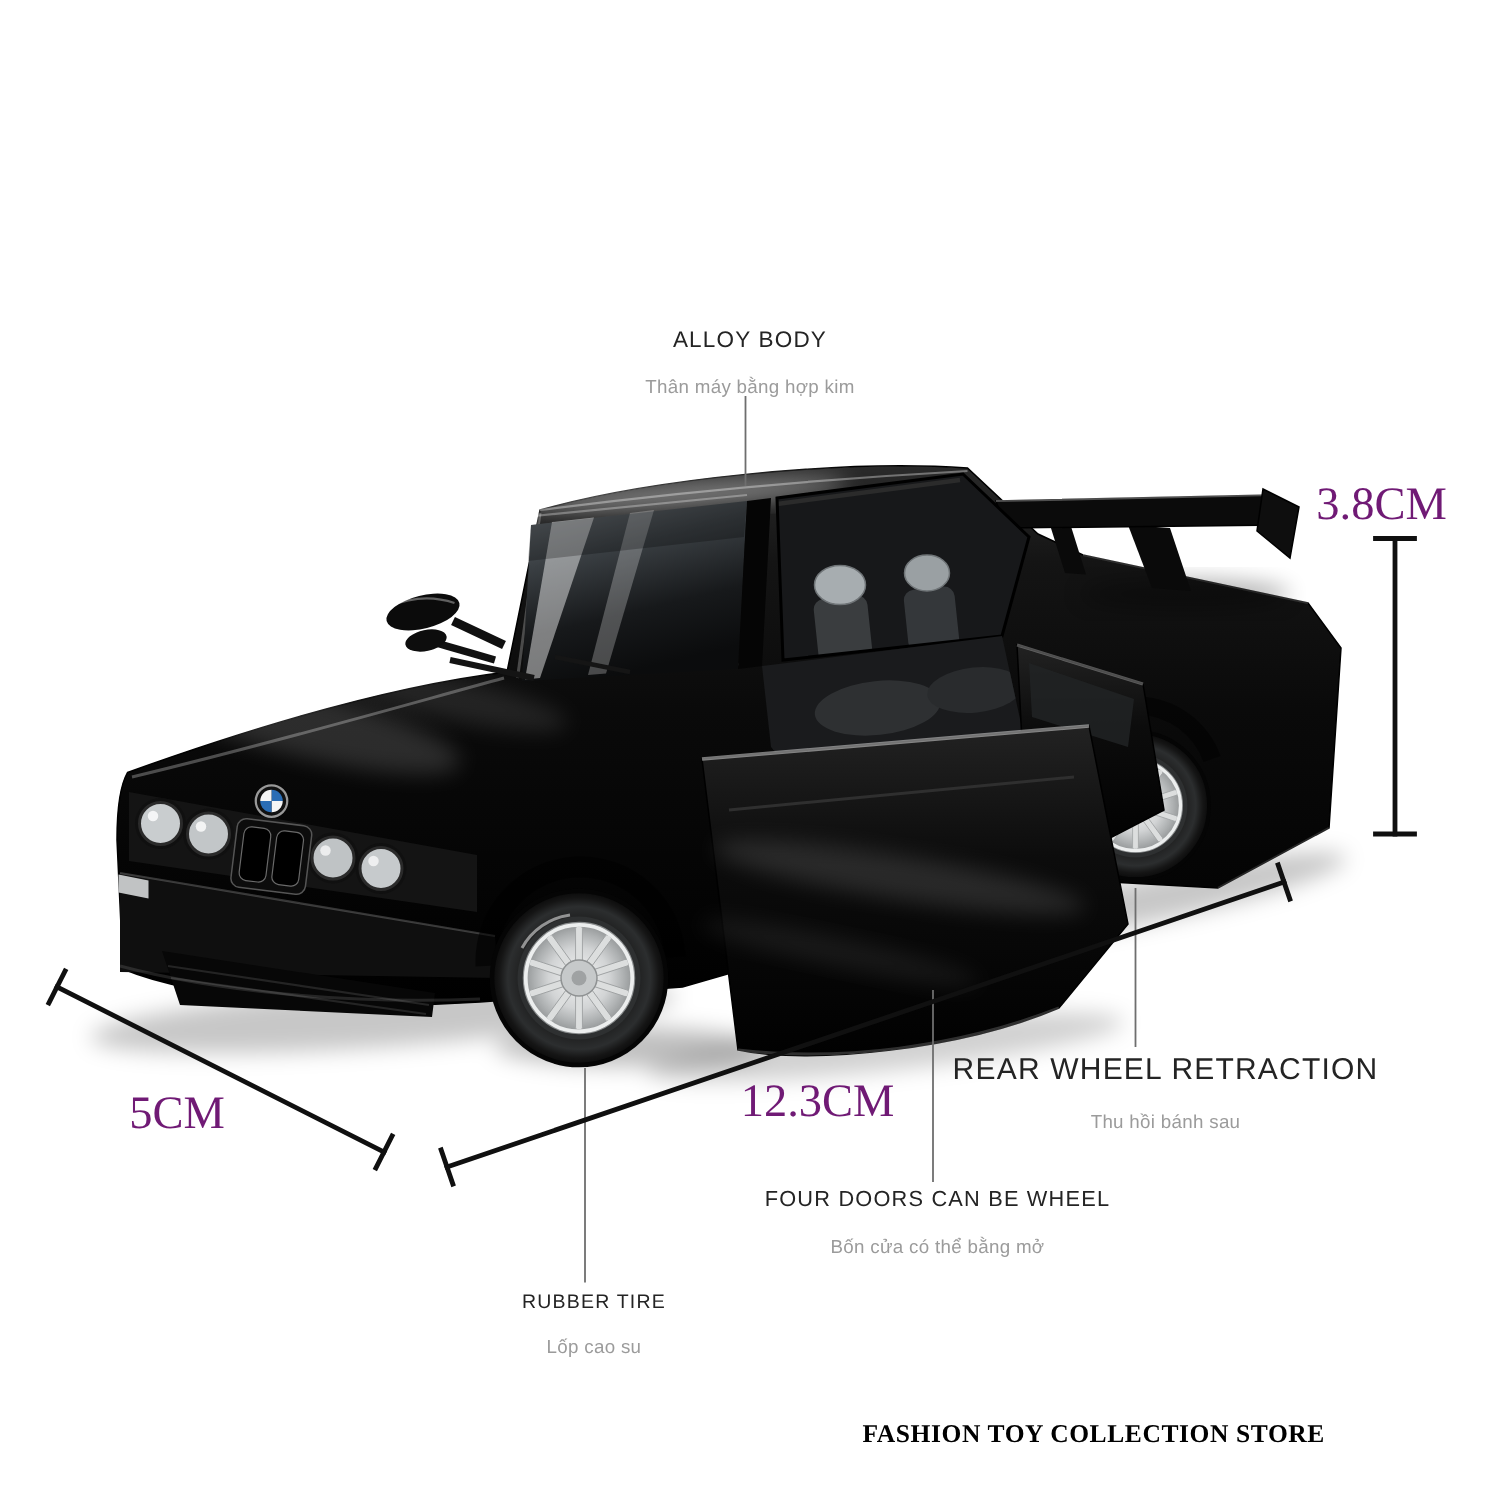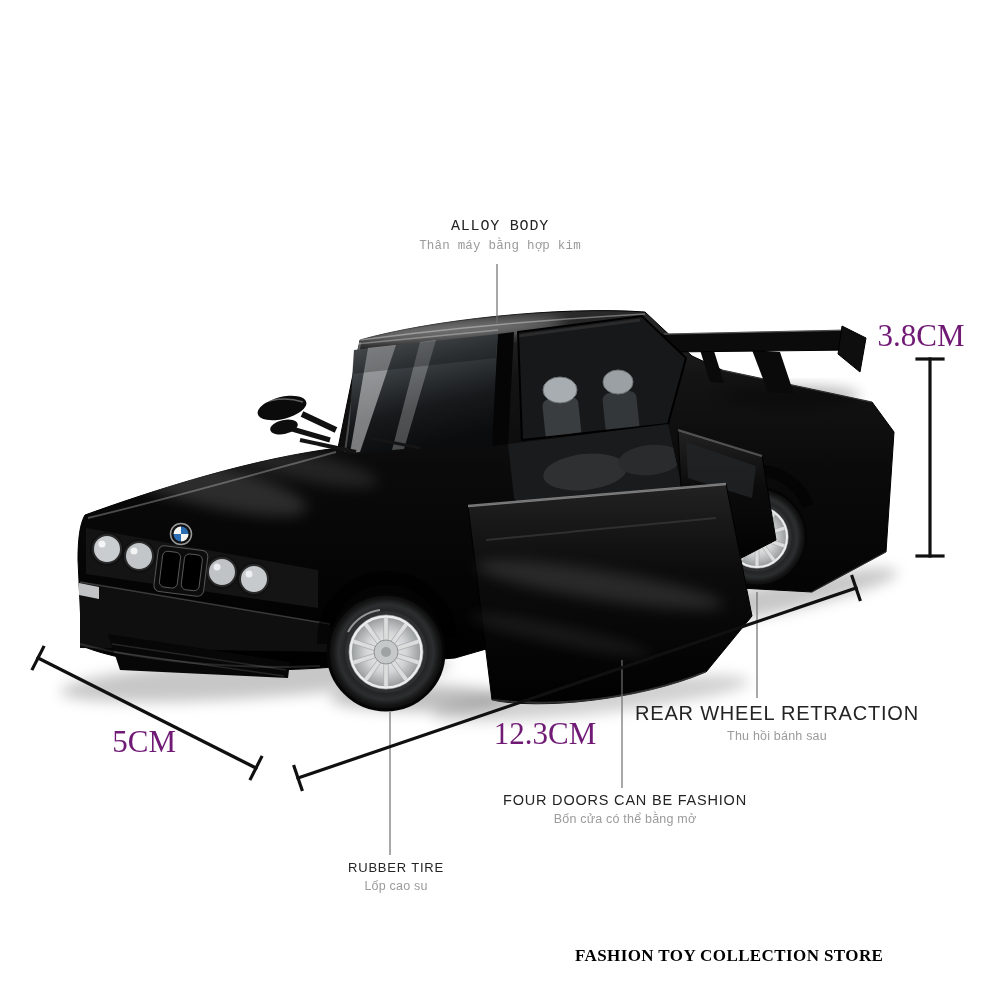--- a/index.html
+++ b/index.html
@@ -239,7 +239,7 @@
     </g>
   </svg>
 
-  <div class="label" style="left:350px;top:218px;width:300px;font-family:Liberation Mono, monospace;">
+  <div class="label" style="left:350px;top:218px;width:300px;">
     <div class="t">ALLOY BODY</div>
     <div class="s">Thân máy bằng hợp kim</div>
   </div>

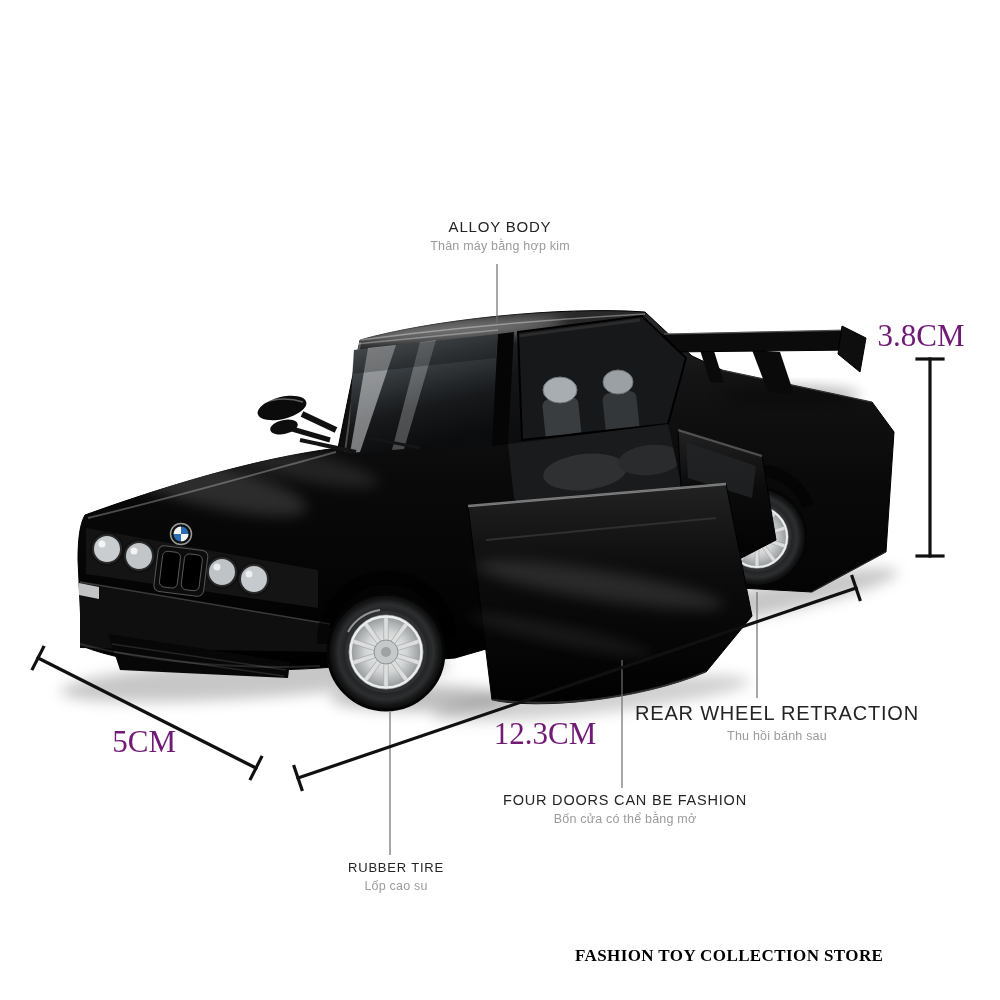--- a/index.html
+++ b/index.html
@@ -8,7 +8,7 @@
   svg.scene{position:absolute;left:0;top:0;}
   .label{position:absolute;text-align:center;}
   .label .t{font-size:15px;letter-spacing:.8px;color:#242424;}
-  .label .s{font-size:12.5px;color:#9b9b9b;margin-top:4px;letter-spacing:.2px;}
+  .label .s{font-size:12.5px;color:#9b9b9b;margin-top:16px;letter-spacing:.2px;}
   .measure{position:absolute;font-family:"Liberation Serif",serif;font-size:31px;color:#701a75;text-align:center;}
   .store{position:absolute;font-family:"Liberation Serif",serif;font-weight:bold;font-size:17px;color:#000;letter-spacing:.4px;}
 </style>

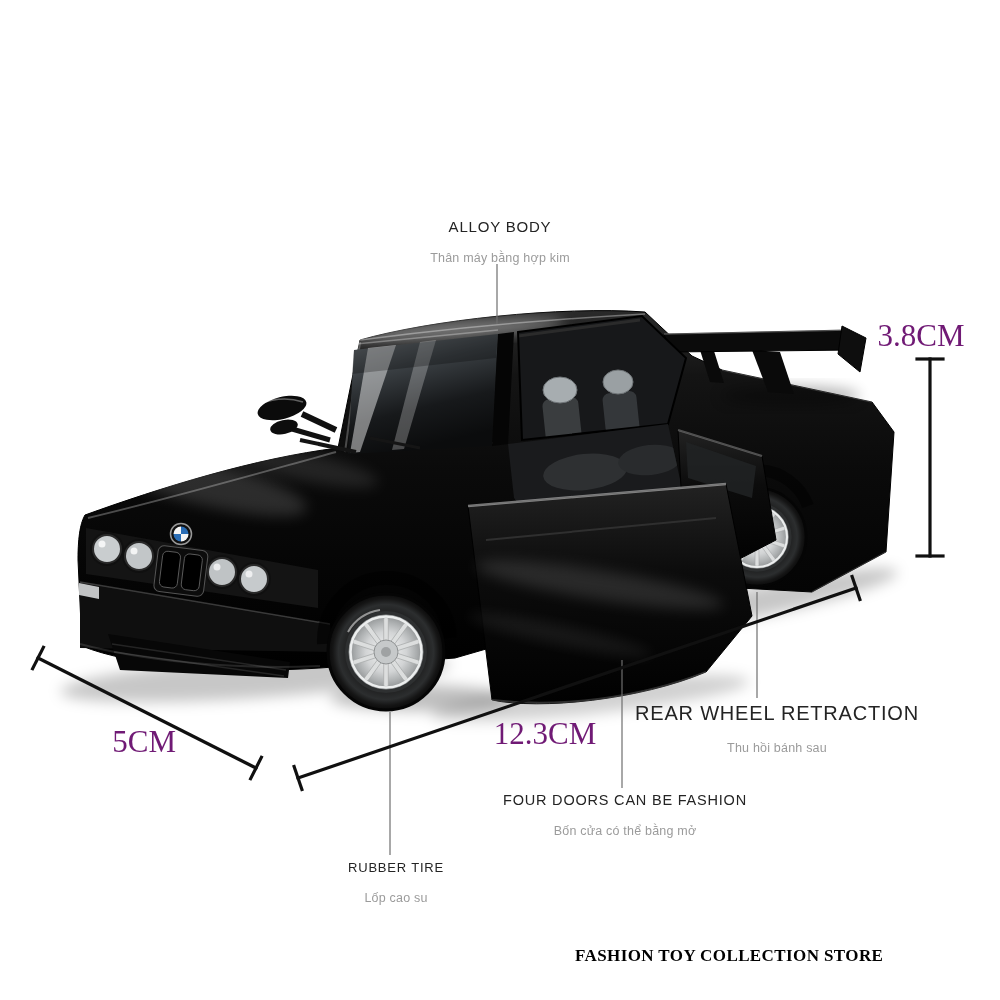--- a/index.html
+++ b/index.html
@@ -246,7 +246,7 @@
 
   <div class="measure" style="left:851px;top:318px;width:140px;">3.8CM</div>
 
-  <div class="measure" style="left:36px;top:724px;width:140px;text-align:right;">5CM</div>
+  <div class="measure" style="left:48px;top:724px;width:140px;">5CM</div>
 
   <div class="measure" style="left:445px;top:716px;width:200px;">12.3CM</div>
 

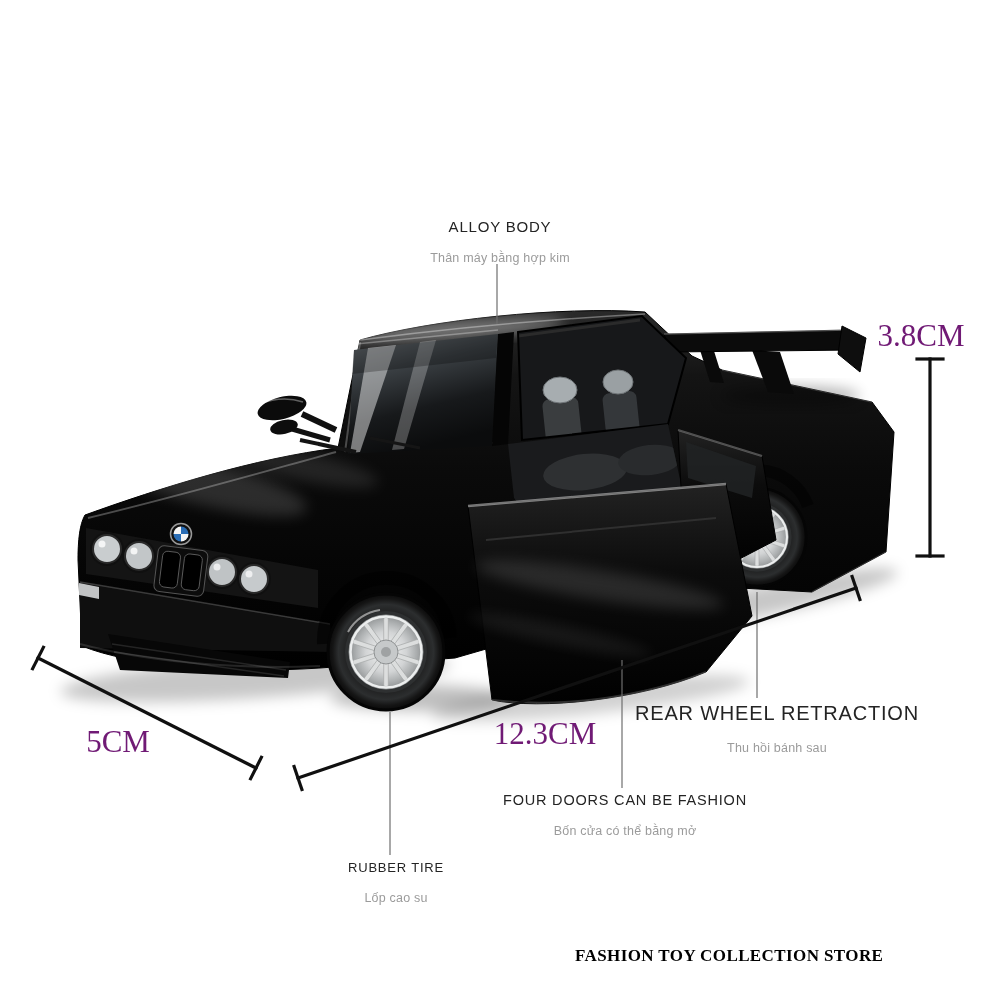--- a/index.html
+++ b/index.html
@@ -256,7 +256,7 @@
   </div>
 
   <div class="label" style="left:465px;top:792px;width:320px;">
-    <div class="t" style="font-size:14.5px;">FOUR DOORS CAN BE FASHION</div>
+    <div class="t" style="font-size:14.5px;">FOUR DOORS CAN BE WHEEL</div>
     <div class="s">Bốn cửa có thể bằng mở</div>
   </div>
 

